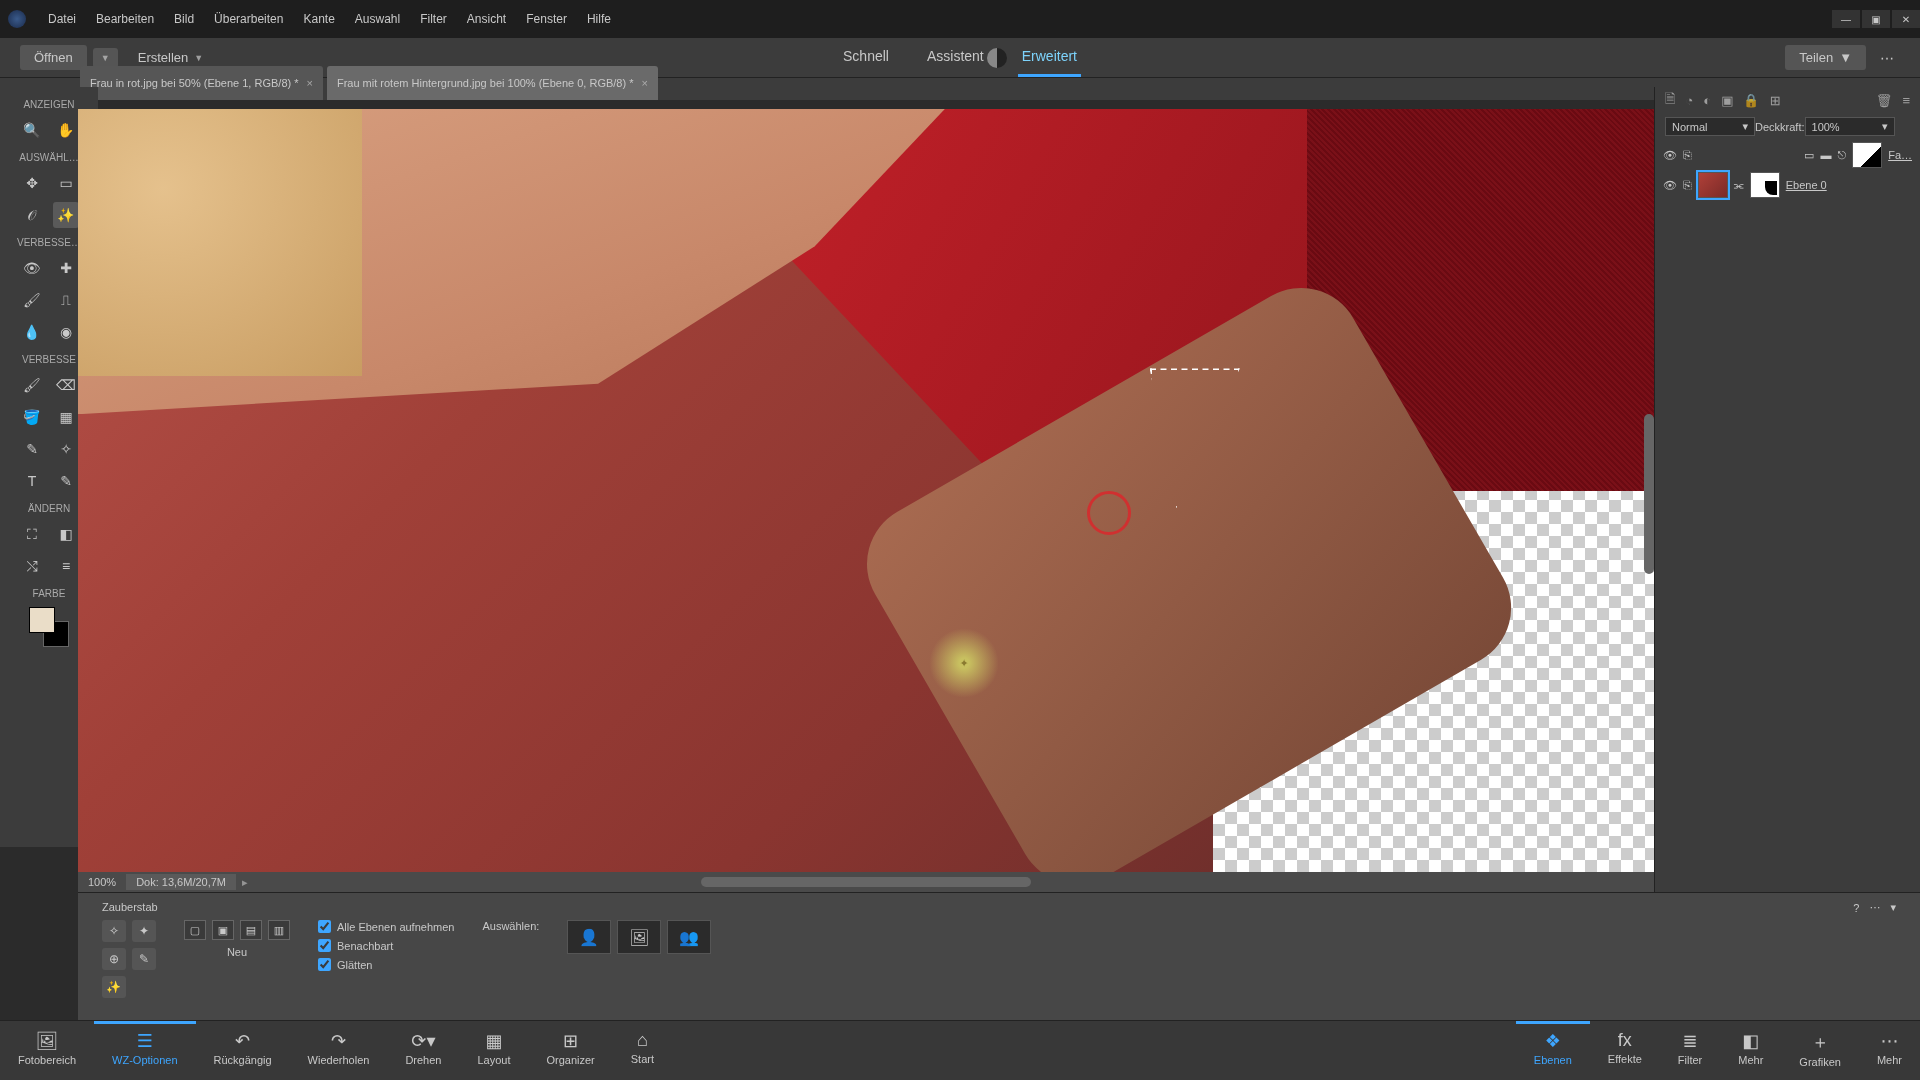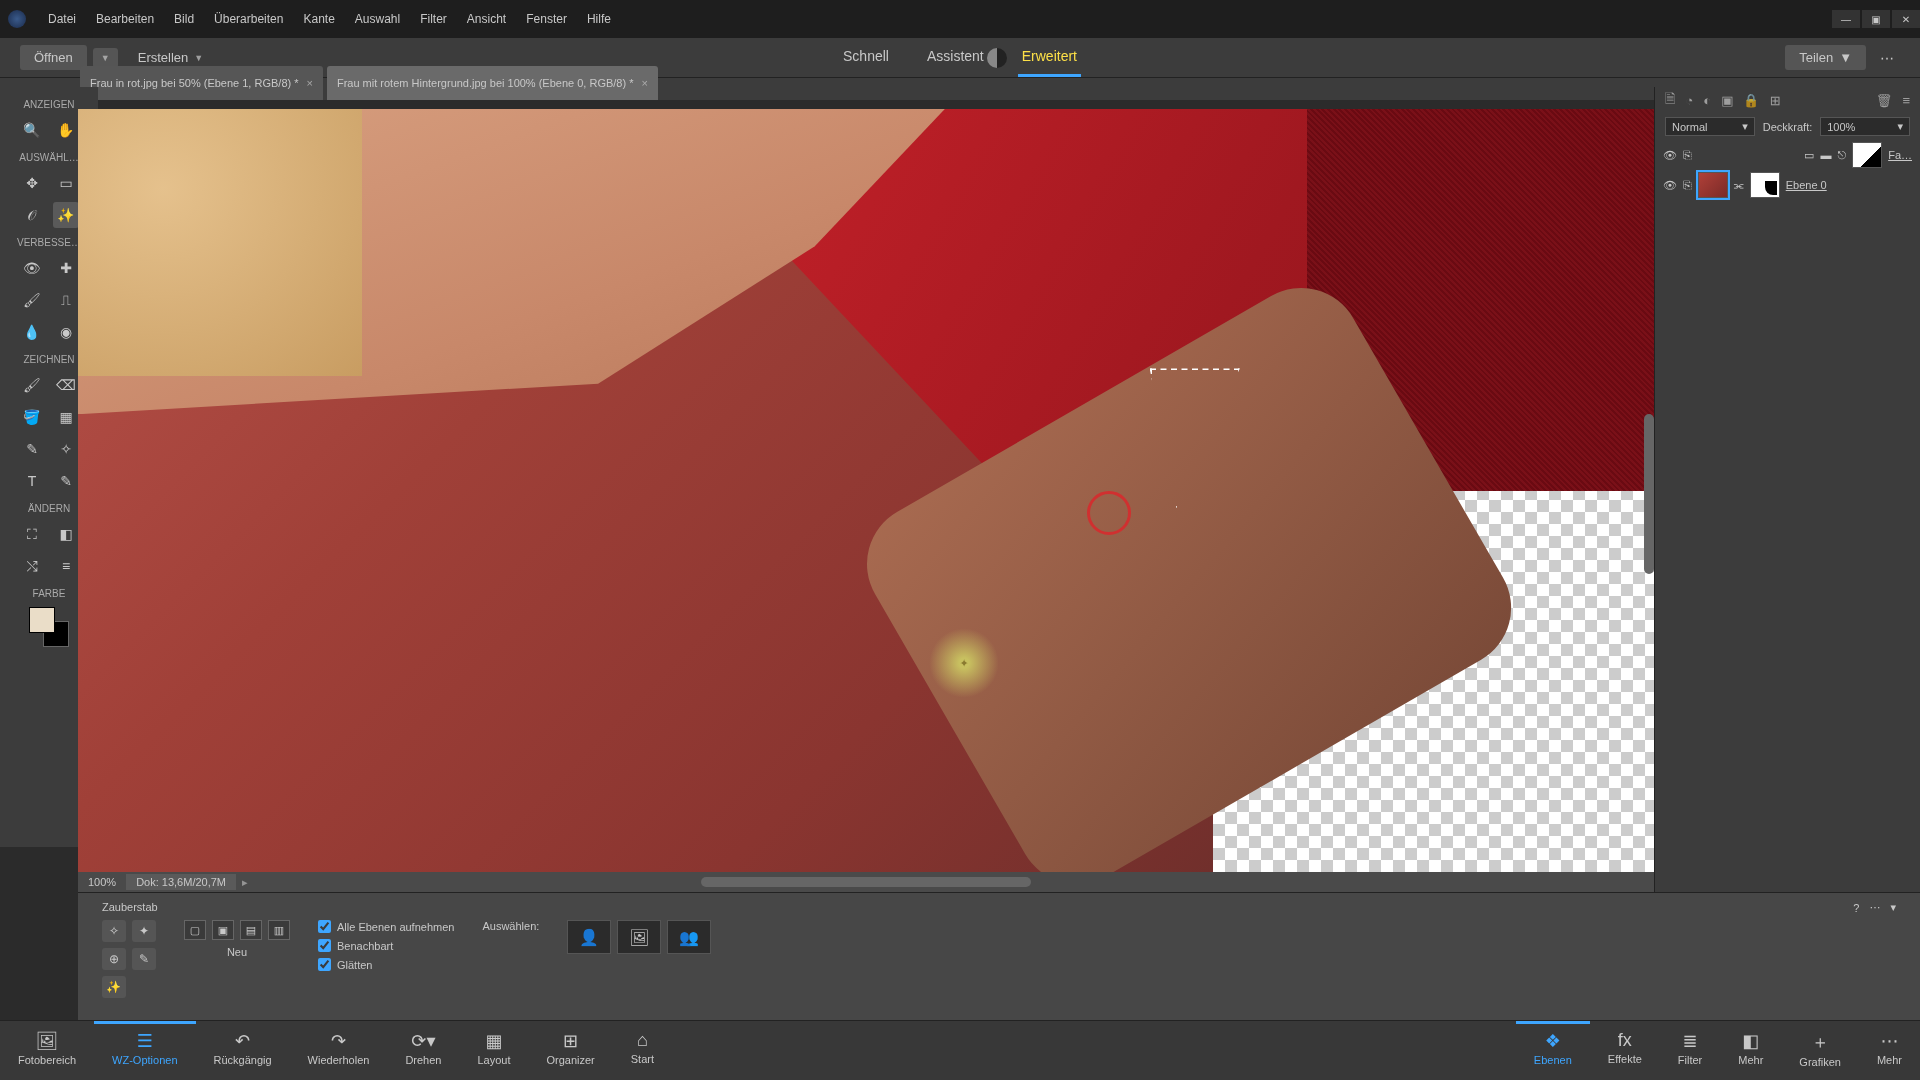--- a/index.html
+++ b/index.html
@@ -18,7 +18,7 @@
 .btn-open .chev, .btn-create .chev { font-size:9px; opacity:.7;}
 .center-tabs { position:absolute; left:50%; transform:translateX(-50%); display:flex; gap:30px; font-size:14px;}
 .center-tabs .tab { padding:10px 4px; }
-.center-tabs .tab.active { color:#fde047; border-bottom:3px solid #3ea6ff; }
+.center-tabs .tab.active { color:#7dd3fc; border-bottom:3px solid #3ea6ff; }
 .btn-share { margin-left:auto; background:#555; padding:5px 14px; border-radius:3px; font-size:13px; display:flex; align-items:center; gap:6px;}
 .darkmode-icon { width:20px; height:20px; border-radius:50%; background:linear-gradient(90deg,#888 50%,#222 50%); margin-right:14px;}
 .menu-dots { margin-left:8px; padding:0 6px; font-size:14px;}

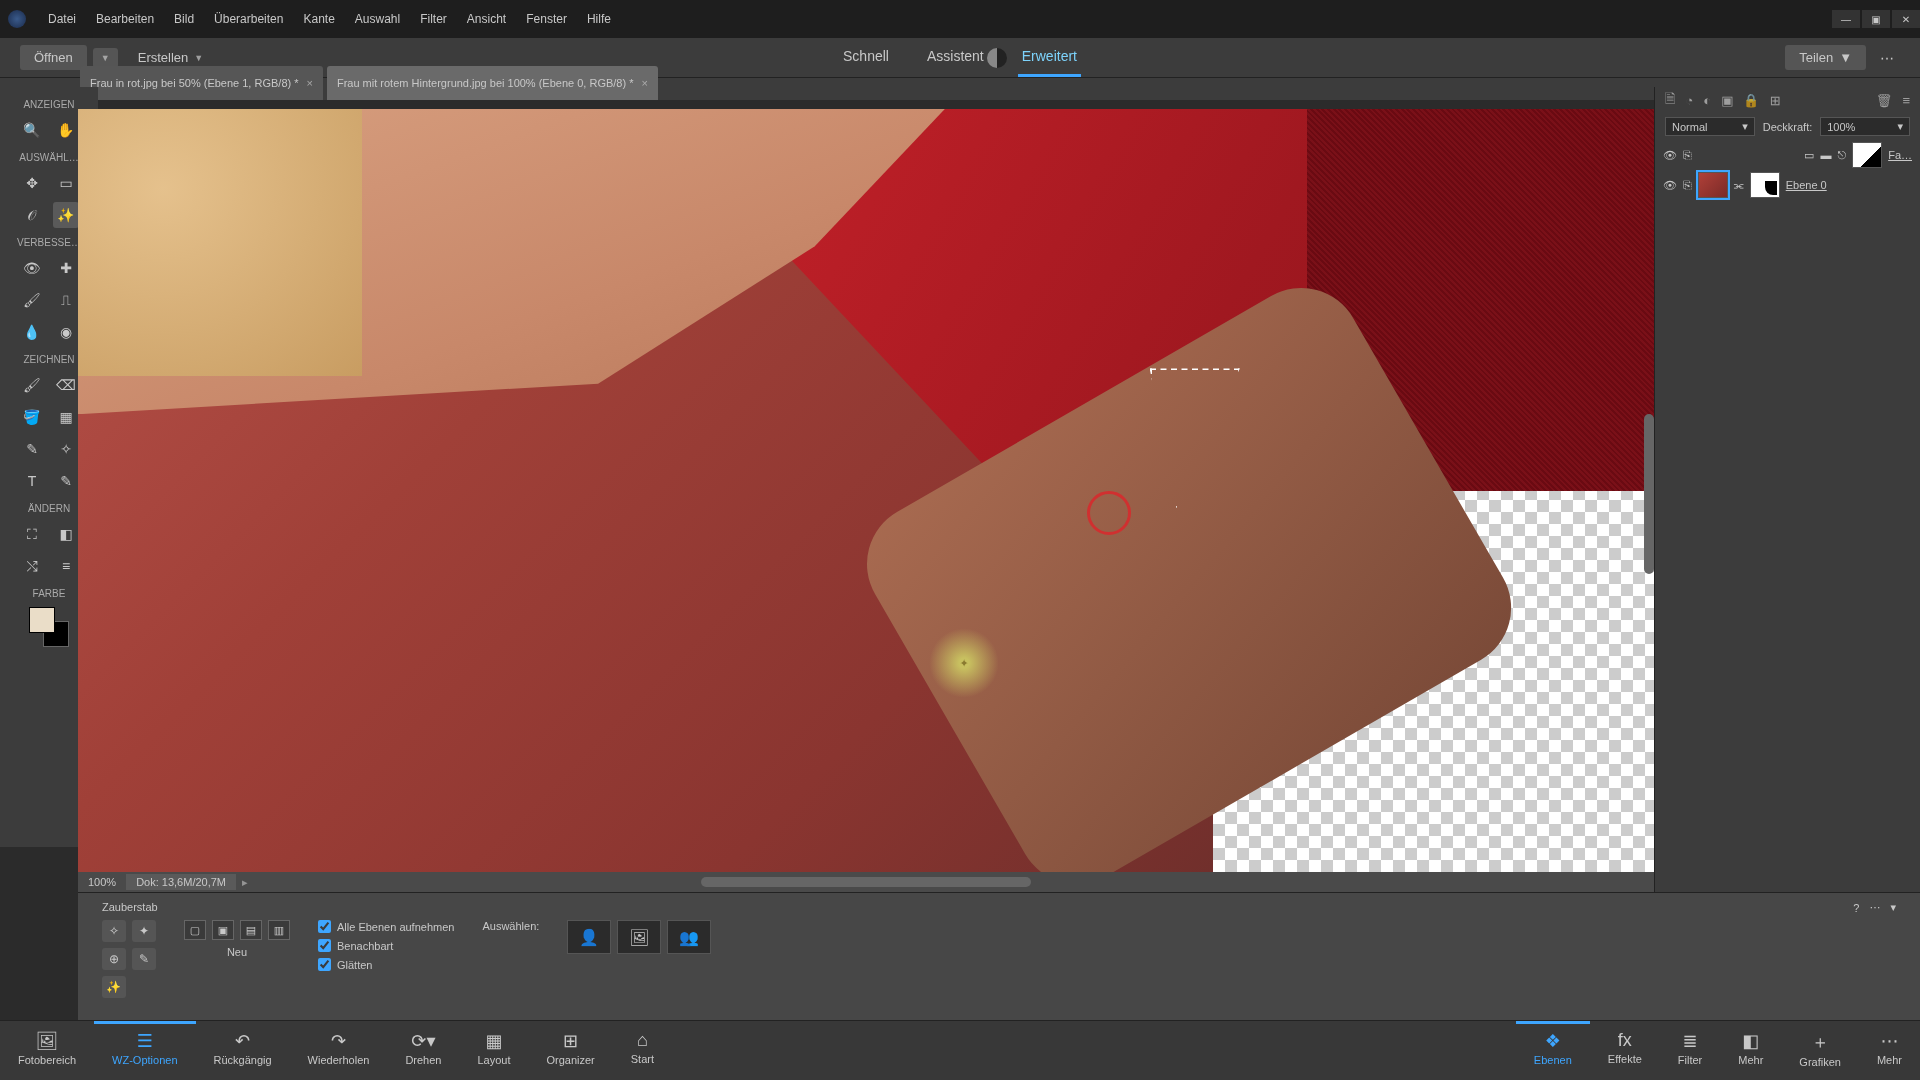--- a/index.html
+++ b/index.html
@@ -80,7 +80,7 @@
 .rp-top-icons { height:26px; display:flex; align-items:center; gap:10px; padding:0 10px;}
 .rp-top-icons span { font-size:13px; opacity:.7;}
 .rp-top-icons .spacer { flex:1;}
-.rp-row { display:flex; align-items:center; padding:4px 10px; gap:8px;}
+.rp-row { display:flex; align-items:center; padding:4px 10px; gap:0;}
 .rp-row select, .rp-row .combo { background:#2b2b2b; border:1px solid #555; color:#c8c8c8; font-size:11px; padding:2px 6px;}
 .rp-row .combo { width:90px; display:flex; justify-content:space-between; align-items:center;}
 .opacity-box { width:54px; text-align:right; }

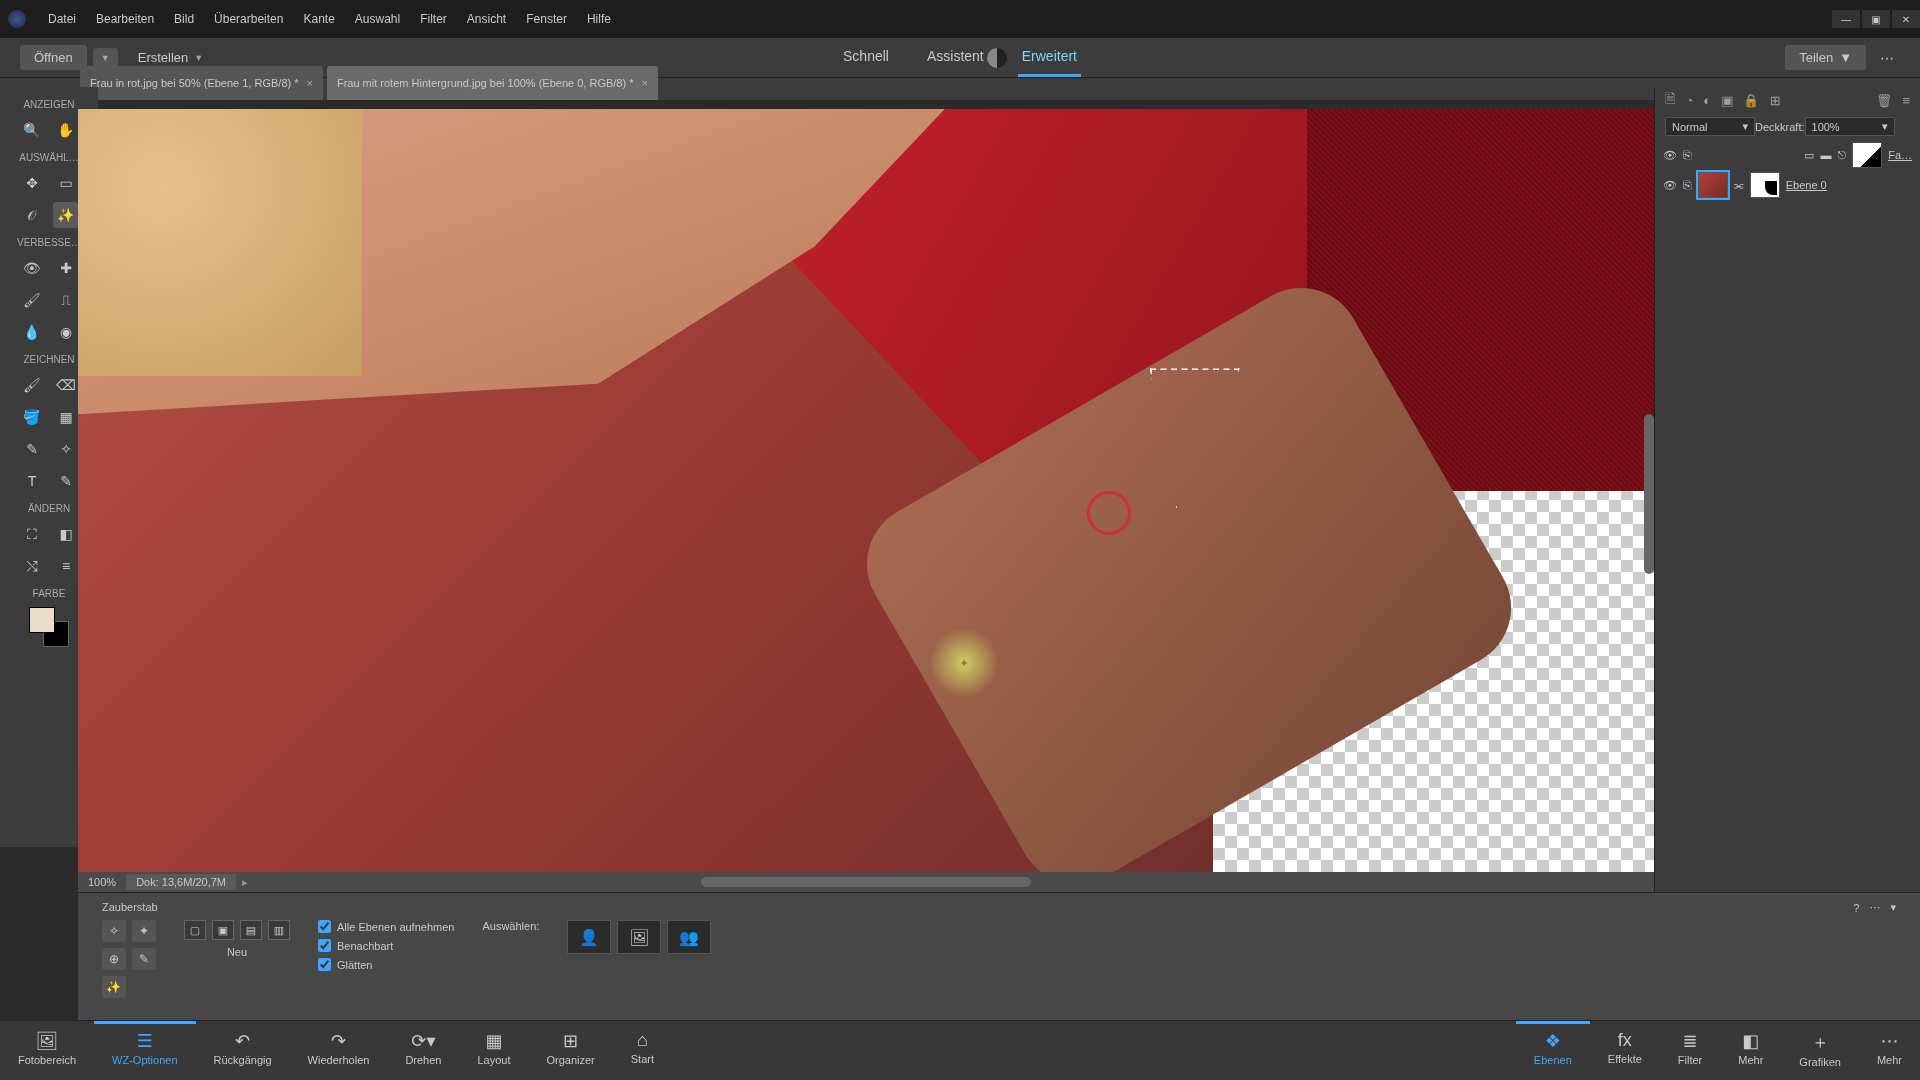--- a/index.html
+++ b/index.html
@@ -201,7 +201,7 @@
       <div class="tool-btn">💧</div>
       <div class="tool-btn">◉</div>
     </div>
-  <div class="section-label">ZEICHNEN</div>
+  <div class="section-label">VERBESSE</div>
   <div class="tool-row">
       <div class="tool-btn">🖌</div>
       <div class="tool-btn">⌫</div>

